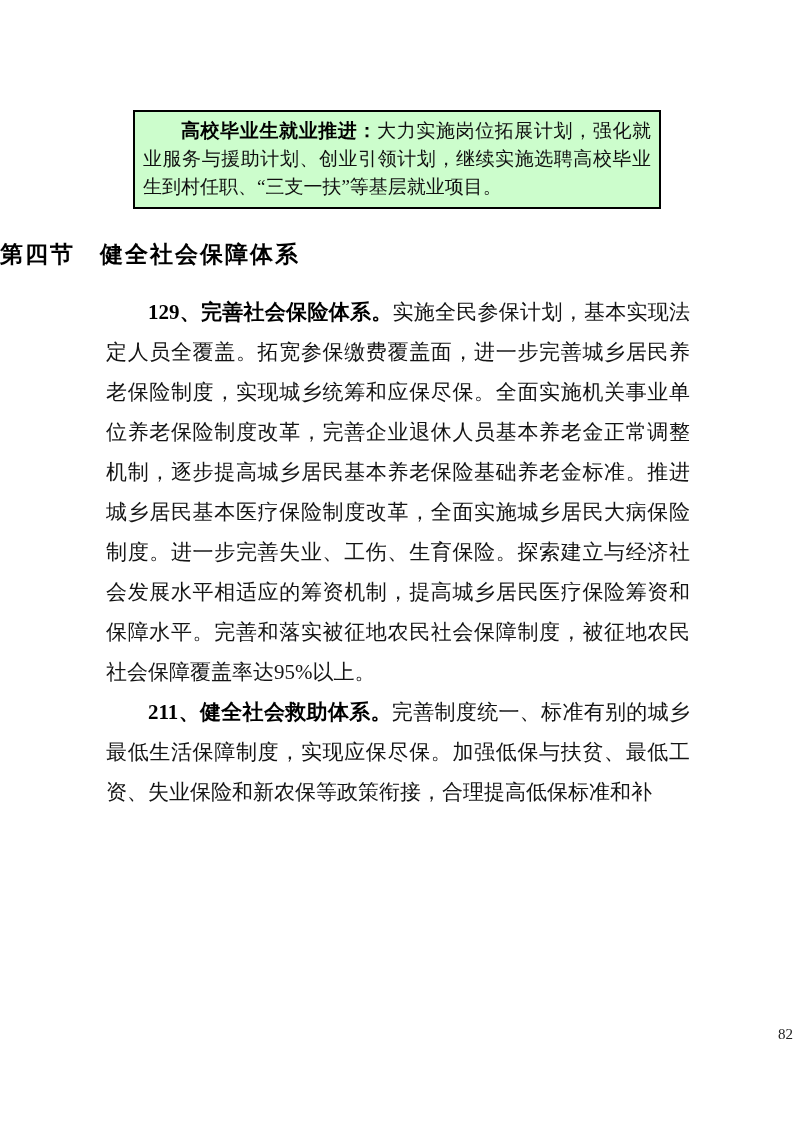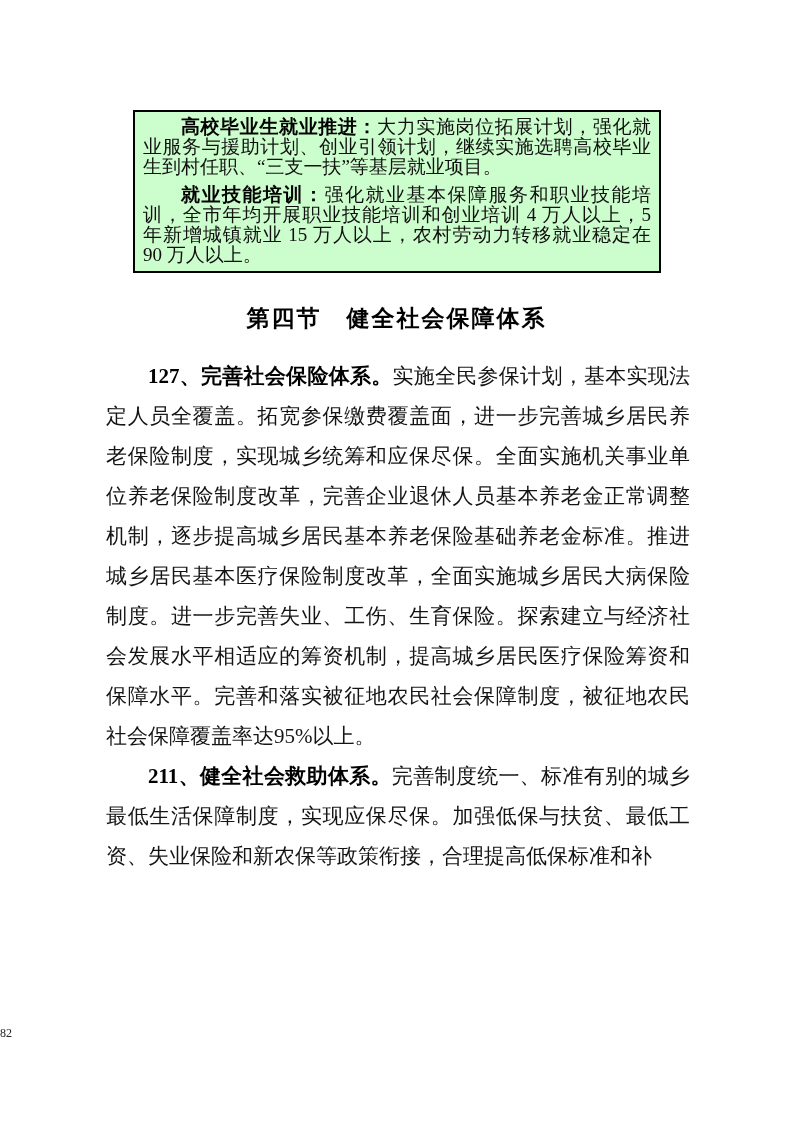--- a/index.html
+++ b/index.html
@@ -28,7 +28,7 @@
   .box-para {
     margin: 0 0 8px 0;
     font-size: 19px;
-    line-height: 20px;
+    line-height: 28px;
     text-align: justify;
     text-justify: inter-character;
     text-indent: 2em;

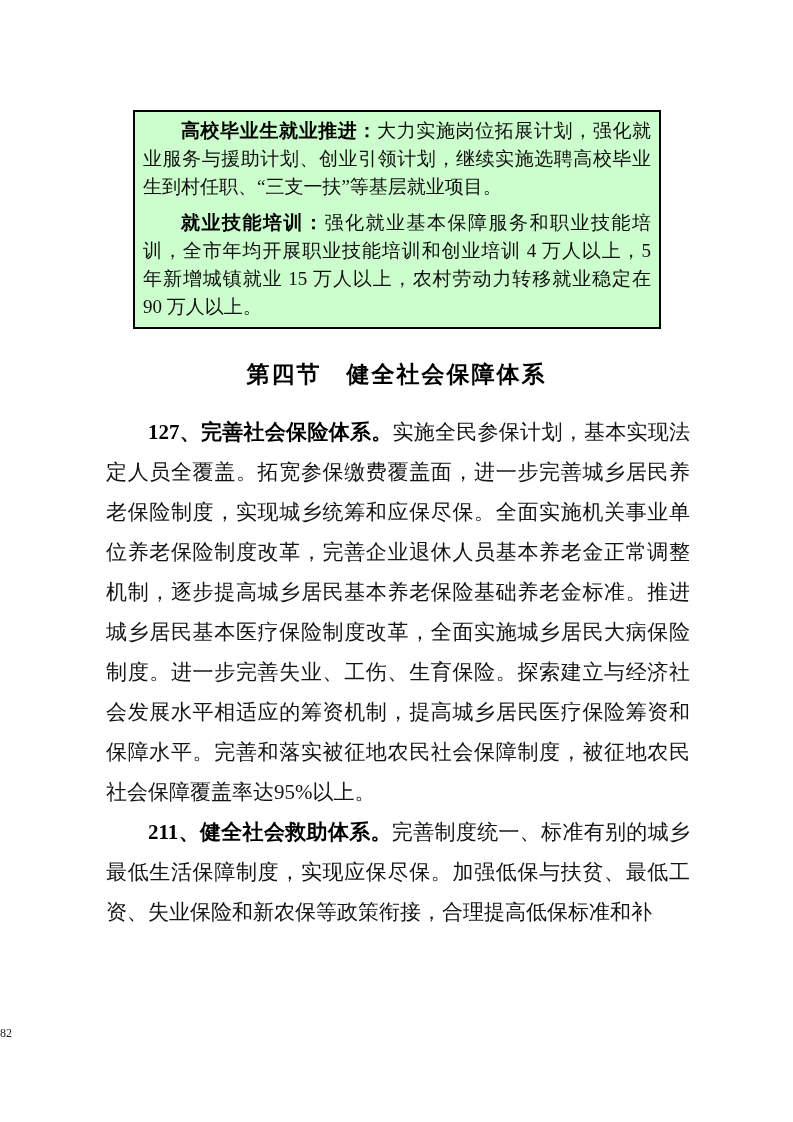--- a/index.html
+++ b/index.html
@@ -84,7 +84,6 @@
 
   <div class="highlight-box">
     <p class="box-para"><b class="box-lead">高校毕业生就业推进：</b><span>大力实施岗位拓展计划，强化就业服务与援助计划、创业引领计划，继续实施选聘高校毕业生到村任职、“三支一扶”等基层就业项目。</span></p>
-    <p class="box-para"><b class="box-lead">就业技能培训：</b><span>强化就业基本保障服务和职业技能培训，全市年均开展职业技能培训和创业培训 4 万人以上，5 年新增城镇就业 15 万人以上，农村劳动力转移就业稳定在 90 万人以上。</span></p>
   </div>
 
   <h2 class="section-heading">第四节　健全社会保障体系</h2>

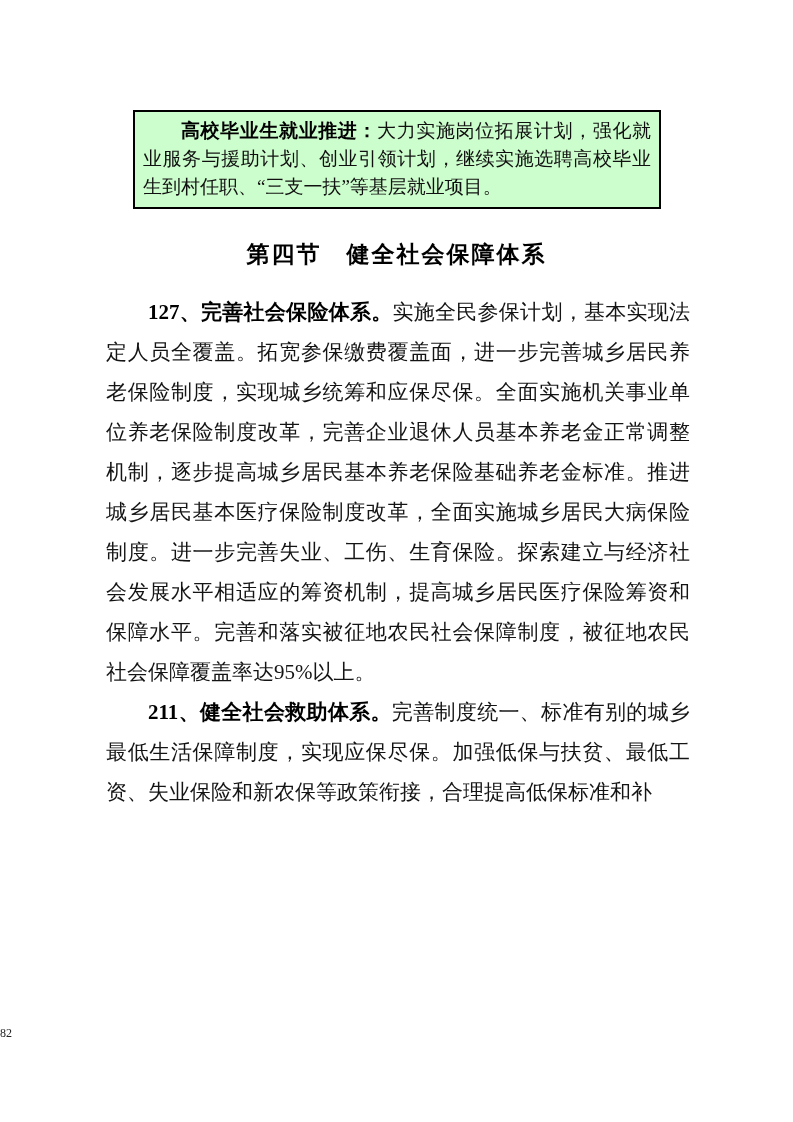--- a/index.html
+++ b/index.html
@@ -43,7 +43,7 @@
   
   .section-heading {
     margin: 30px 0 22px 0;
-    text-align: center;
+    text-align: left;
     font-size: 23px;
     font-weight: bold;
     color: #000000;

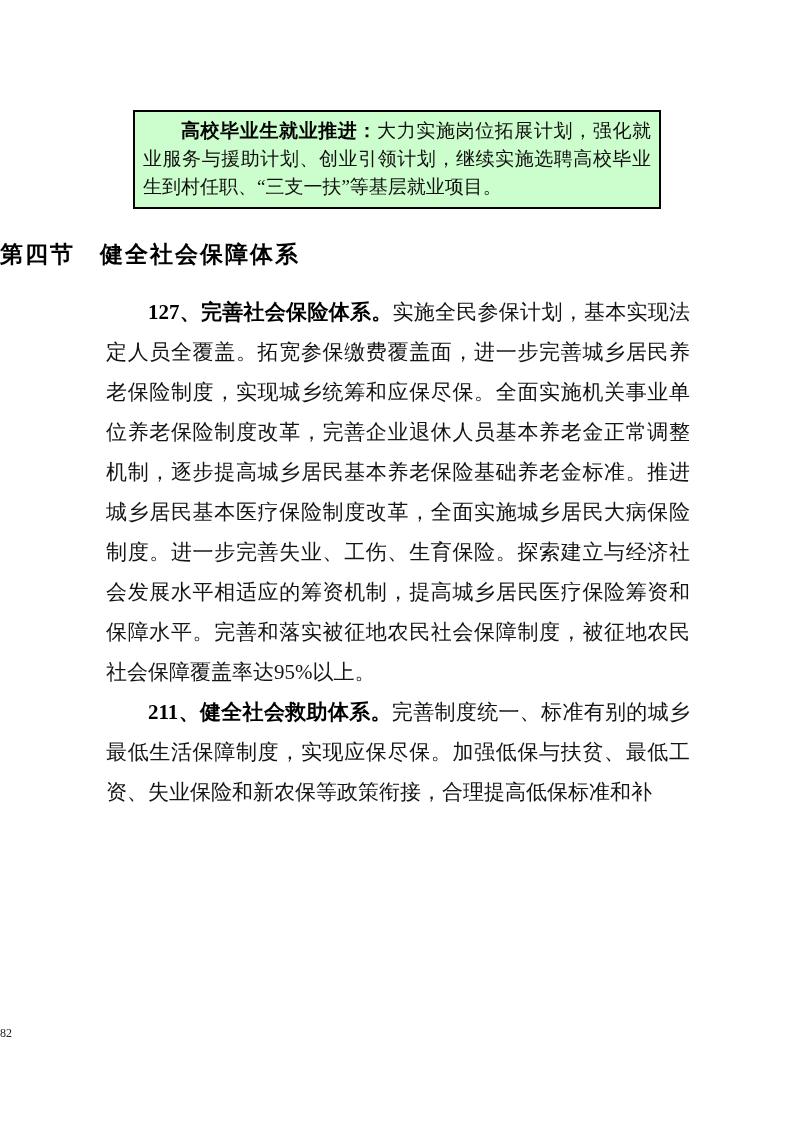--- a/index.html
+++ b/index.html
@@ -89,7 +89,7 @@
   <h2 class="section-heading">第四节　健全社会保障体系</h2>
 
   <div class="body-text">
-    <p class="body-para"><span class="para-lead">127、完善社会保险体系。</span><span>实施全民参保计划，基本实现法定人员全覆盖。拓宽参保缴费覆盖面，进一步完善城乡居民养老保险制度，实现城乡统筹和应保尽保。全面实施机关事业单位养老保险制度改革，完善企业退休人员基本养老金正常调整机制，逐步提高城乡居民基本养老保险基础养老金标准。推进城乡居民基本医疗保险制度改革，全面实施城乡居民大病保险制度。进一步完善失业、工伤、生育保险。探索建立与经济社会发展水平相适应的筹资机制，提高城乡居民医疗保险筹资和保障水平。完善和落实被征地农民社会保障制度，被征地农民社会保障覆盖率达95%以上。</span></p>
+    <p class="body-para"><span class="para-lead">129、完善社会保险体系。</span><span>实施全民参保计划，基本实现法定人员全覆盖。拓宽参保缴费覆盖面，进一步完善城乡居民养老保险制度，实现城乡统筹和应保尽保。全面实施机关事业单位养老保险制度改革，完善企业退休人员基本养老金正常调整机制，逐步提高城乡居民基本养老保险基础养老金标准。推进城乡居民基本医疗保险制度改革，全面实施城乡居民大病保险制度。进一步完善失业、工伤、生育保险。探索建立与经济社会发展水平相适应的筹资机制，提高城乡居民医疗保险筹资和保障水平。完善和落实被征地农民社会保障制度，被征地农民社会保障覆盖率达95%以上。</span></p>
     <p class="body-para"><span class="para-lead">211、健全社会救助体系。</span><span>完善制度统一、标准有别的城乡最低生活保障制度，实现应保尽保。加强低保与扶贫、最低工资、失业保险和新农保等政策衔接，合理提高低保标准和补</span></p>
   </div>
 

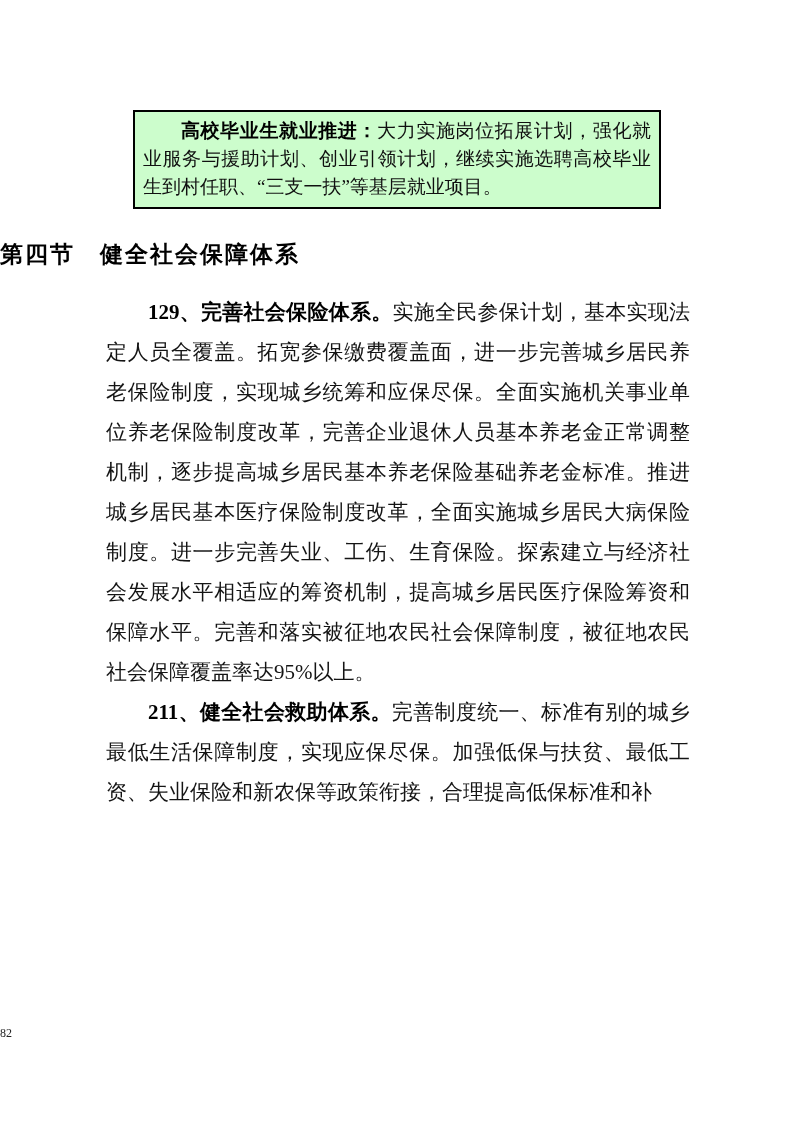--- a/index.html
+++ b/index.html
@@ -72,8 +72,8 @@
     left: 0;
     right: 0;
     top: 1026px;
-    text-align: left;
-    font-size: 12px;
+    text-align: right;
+    font-size: 15px;
     color: #222222;
   }
 </style>

